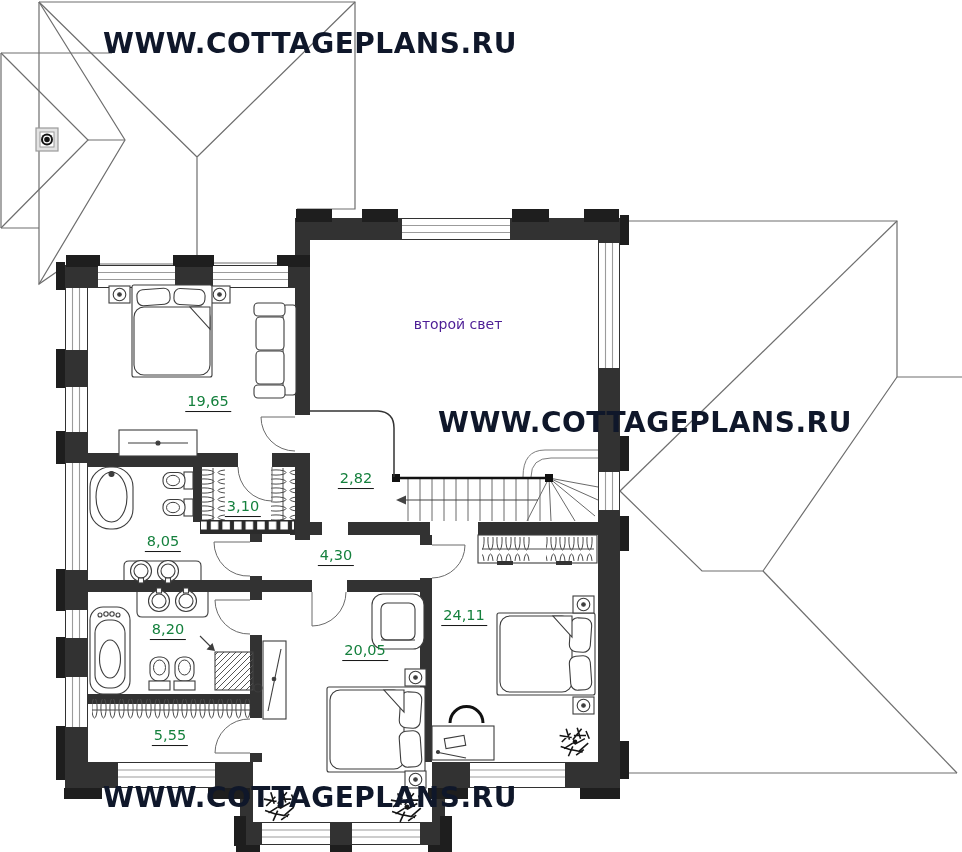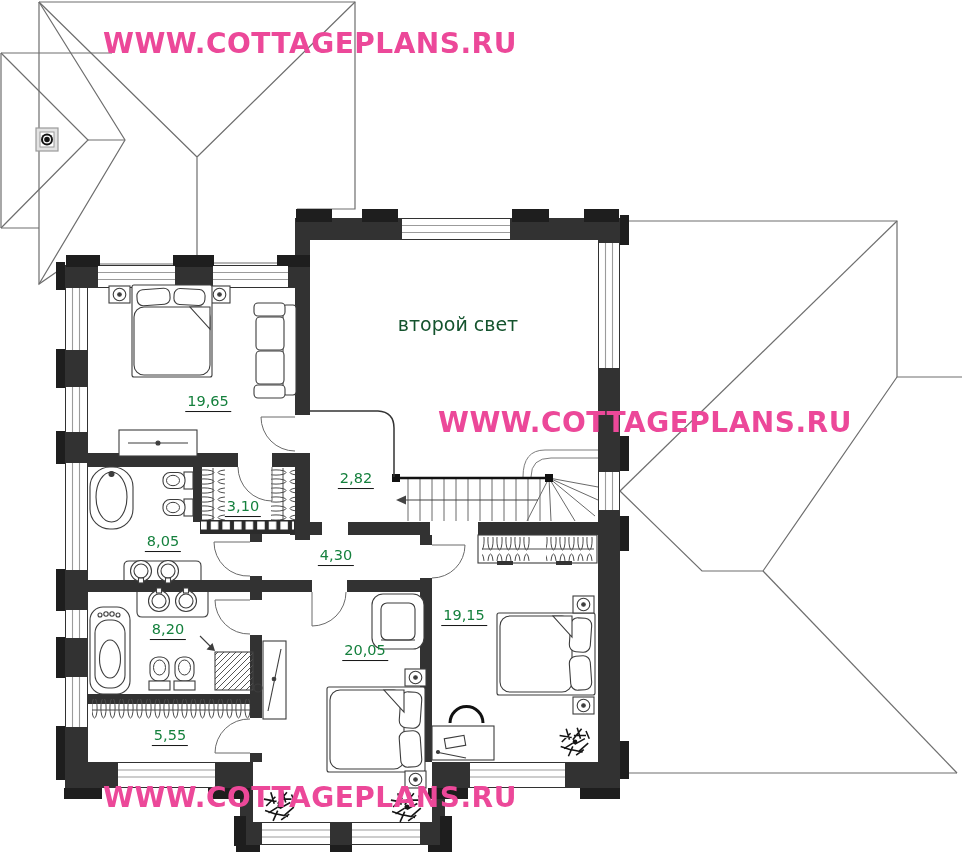--- a/index.html
+++ b/index.html
@@ -20,7 +20,7 @@
   }
   .watermark{
     position:absolute;font-size:28px;font-weight:bold;letter-spacing:.5px;
-    color:#ec4899;white-space:nowrap;z-index:10;line-height:1;
+    color:#0f172a;white-space:nowrap;z-index:10;line-height:1;
   }
 </style>
 </head>

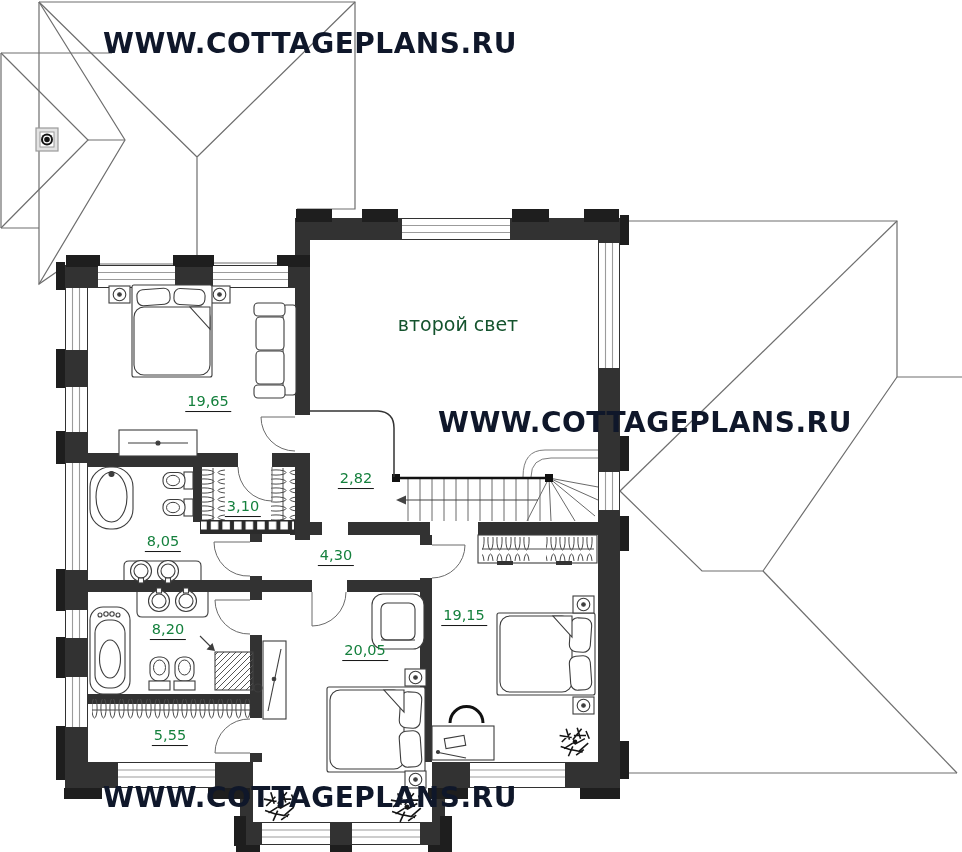--- a/index.html
+++ b/index.html
@@ -16,7 +16,7 @@
   }
   .void-label{
     position:absolute;transform:translate(-50%,-50%);
-    font-size:19px;color:#14532d;white-space:nowrap;z-index:4;
+    font-size:14px;color:#4c1d95;white-space:nowrap;z-index:4;
   }
   .watermark{
     position:absolute;font-size:28px;font-weight:bold;letter-spacing:.5px;

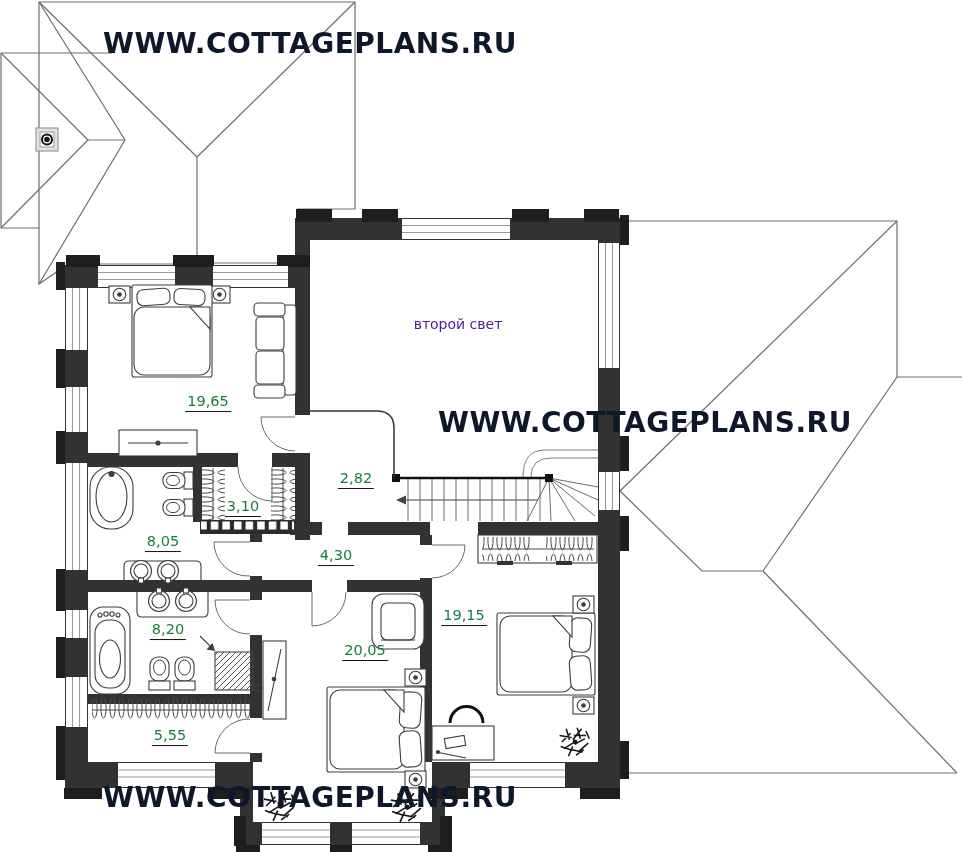--- a/index.html
+++ b/index.html
@@ -368,7 +368,7 @@
 <div class="room-label" style="left:336px;top:557px;">4,30</div>
 <div class="room-label" style="left:168px;top:631px;">8,20</div>
 <div class="room-label" style="left:324px;top:652px;margin-left:41px;">20,05</div>
-<div class="room-label" style="left:464px;top:617px;">19,15</div>
+<div class="room-label" style="left:464px;top:617px;">24,11</div>
 <div class="room-label" style="left:170px;top:737px;">5,55</div>
 
 <div class="watermark" style="left:103px;top:30px;">WWW.COTTAGEPLANS.RU</div>

